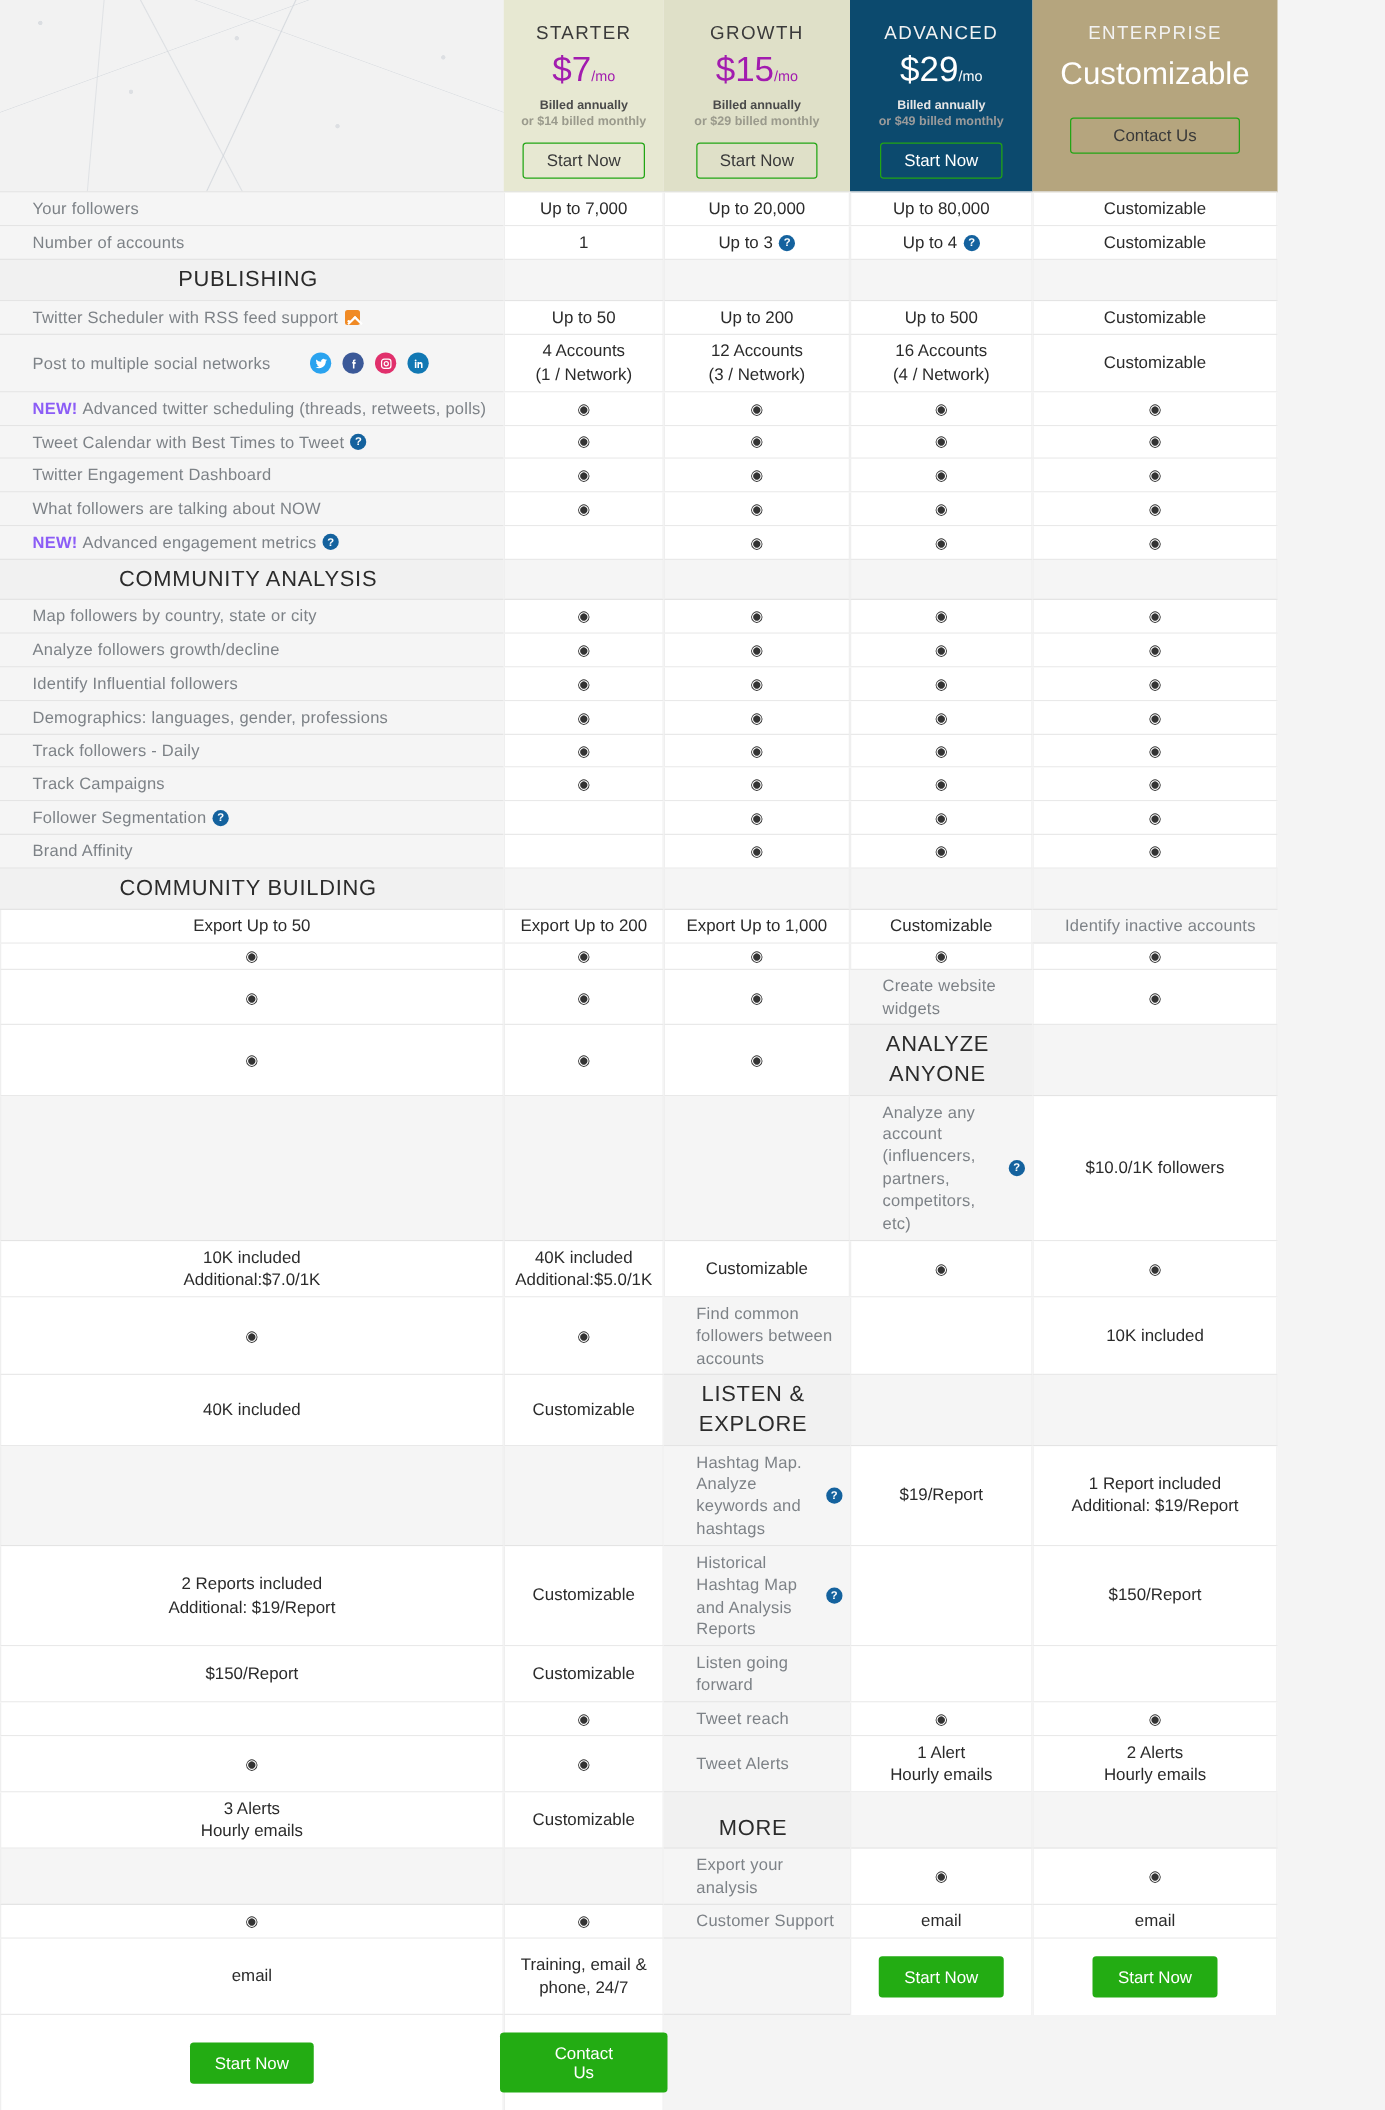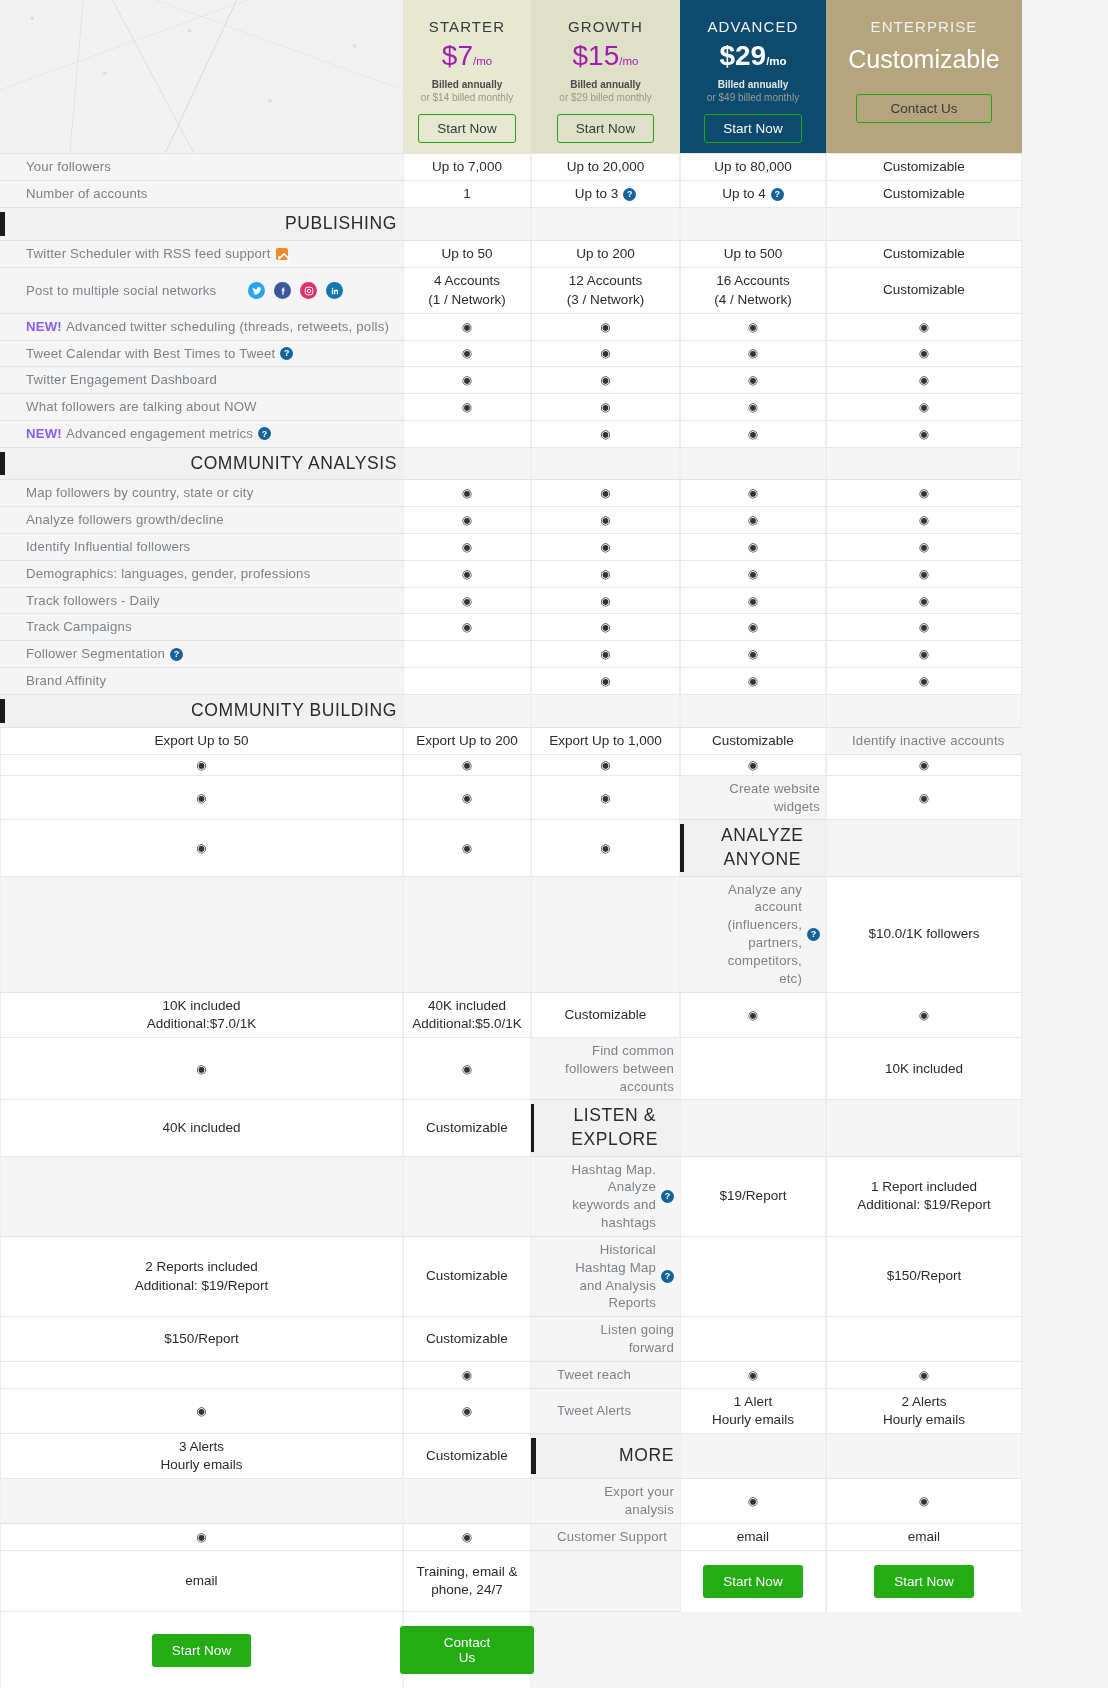--- a/index.html
+++ b/index.html
@@ -111,7 +111,7 @@
     font-weight: 400;
     line-height: 1;
   }
-  .plan.advanced .price { color: #ffffff; font-weight: bold; }
+  .plan.advanced .price { color: #ffffff; }
   .plan .price .per { font-size: 11.5px; letter-spacing: 0; }
   .plan .billed { font-size: 10px; font-weight: bold; color: #4a4a4a; margin-top: 9px; }
   .plan.advanced .billed { color: #e6e6e6; }

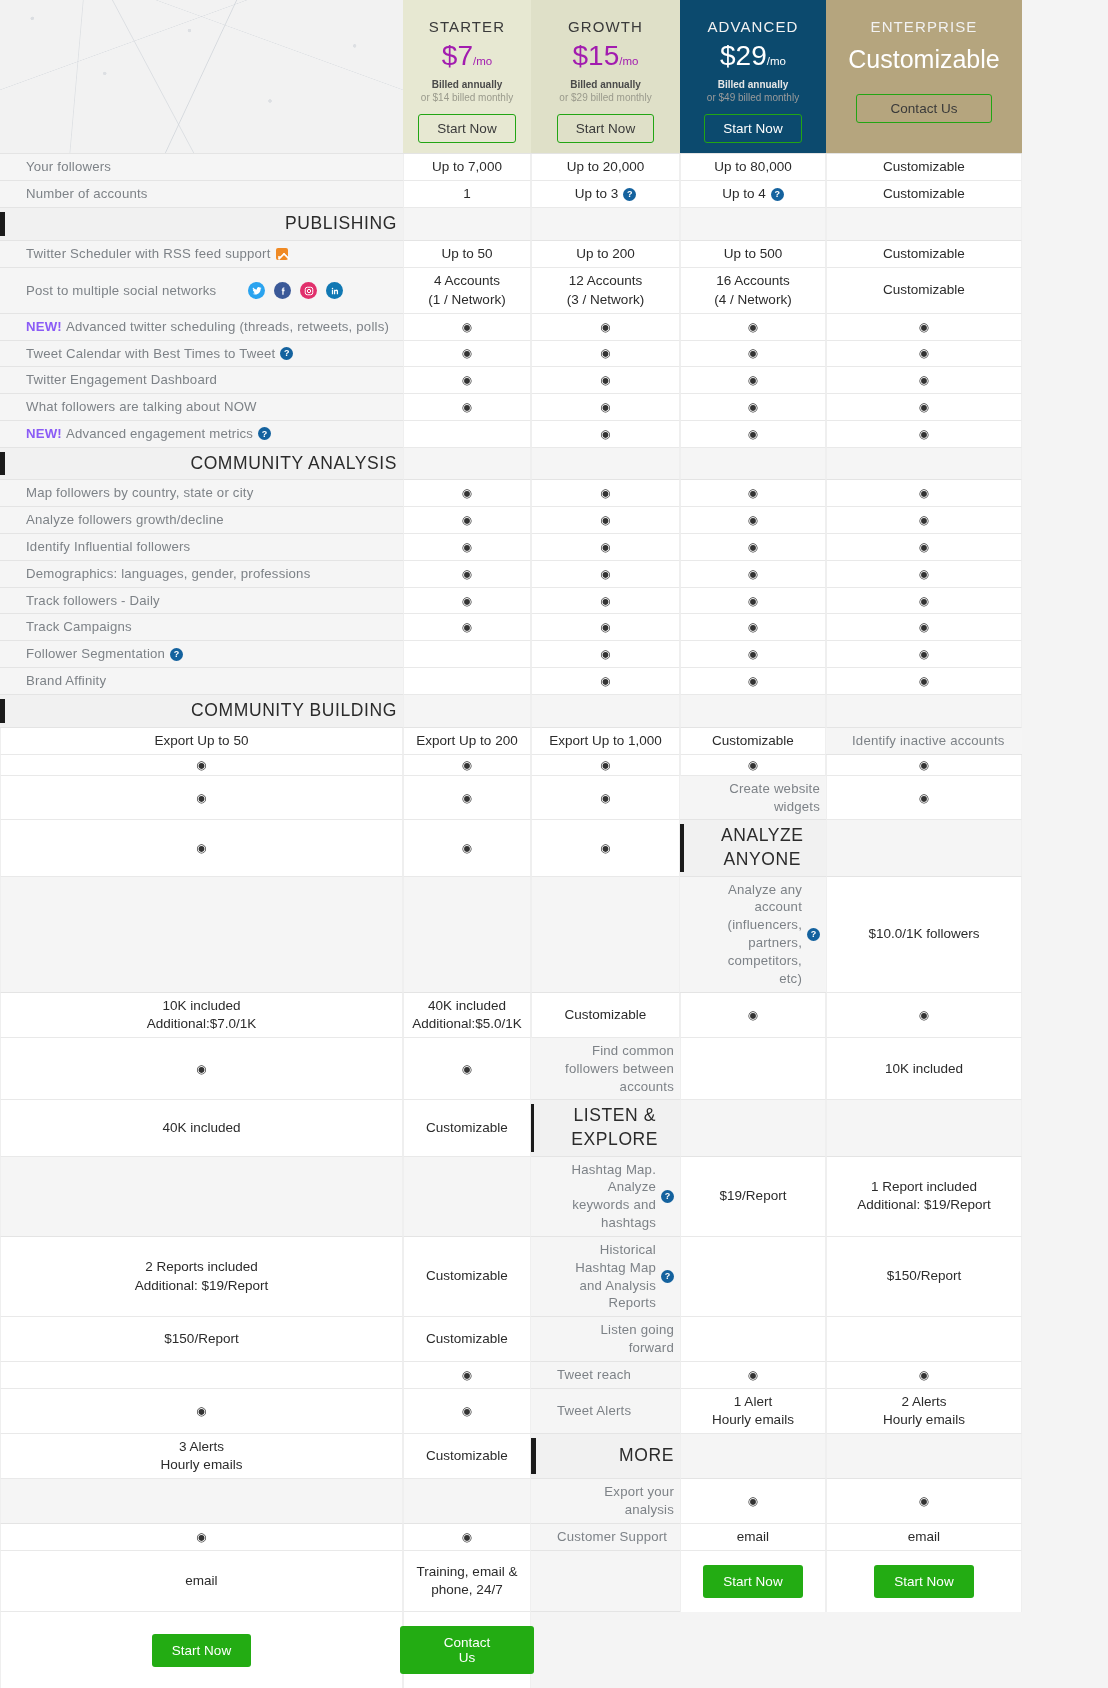--- a/index.html
+++ b/index.html
@@ -115,7 +115,7 @@
   .plan .price .per { font-size: 11.5px; letter-spacing: 0; }
   .plan .billed { font-size: 10px; font-weight: bold; color: #4a4a4a; margin-top: 9px; }
   .plan.advanced .billed { color: #e6e6e6; }
-  .plan .billed2 { font-size: 10px; color: #9a9a8c; margin-top: 2px; }
+  .plan .billed2 { font-size: 10px; color: #9a9a8c; margin-top: 2px; font-weight: bold; }
   .plan.advanced .billed2 { color: #9b9b9b; }
   .plan .custom { font-size: 25px; color: #ffffff; margin-top: 12px; line-height: 1; }
 

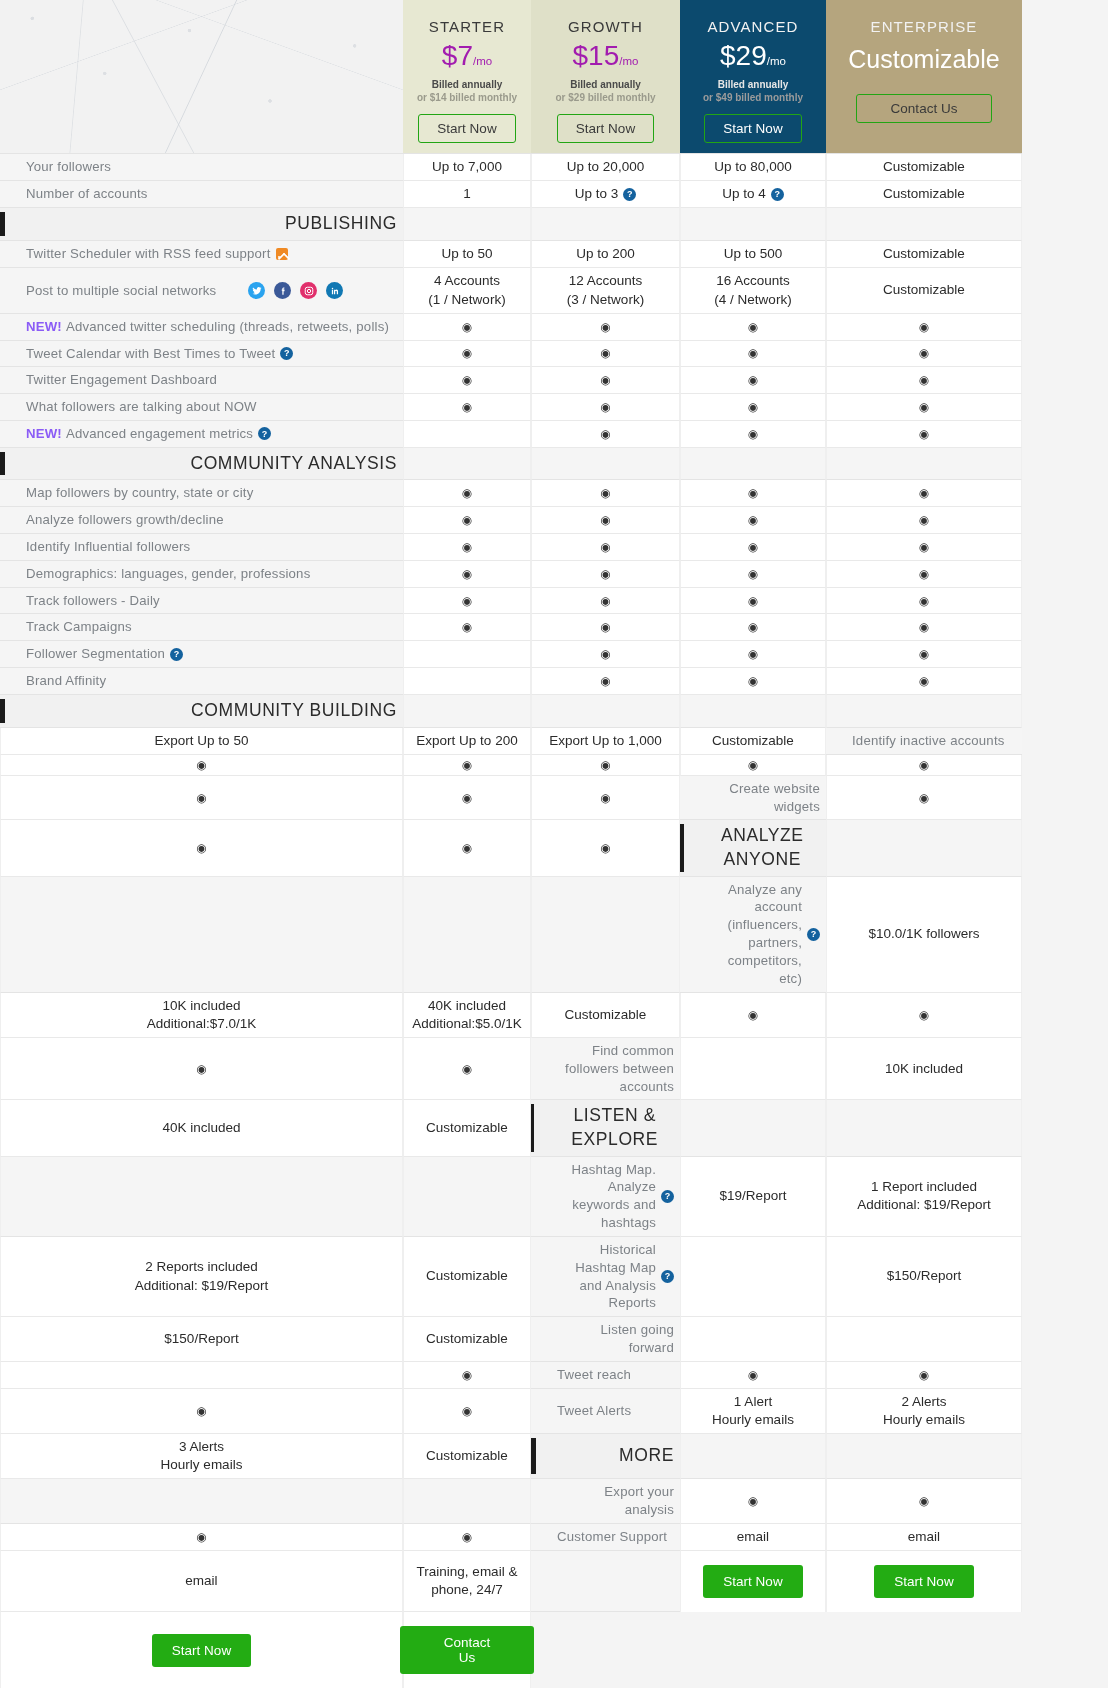--- a/index.html
+++ b/index.html
@@ -190,7 +190,7 @@
   .sic.li { background:#1178b3; }
   .sic svg { display:block; }
 
-  .feat-inner { display: flex; align-items: center; width: 100%; text-align: right; }
+  .feat-inner { display: flex; align-items: center; width: 100%; }
 
   
   .ftr { background: #ffffff; border-bottom: none; padding: 14px 6px; }

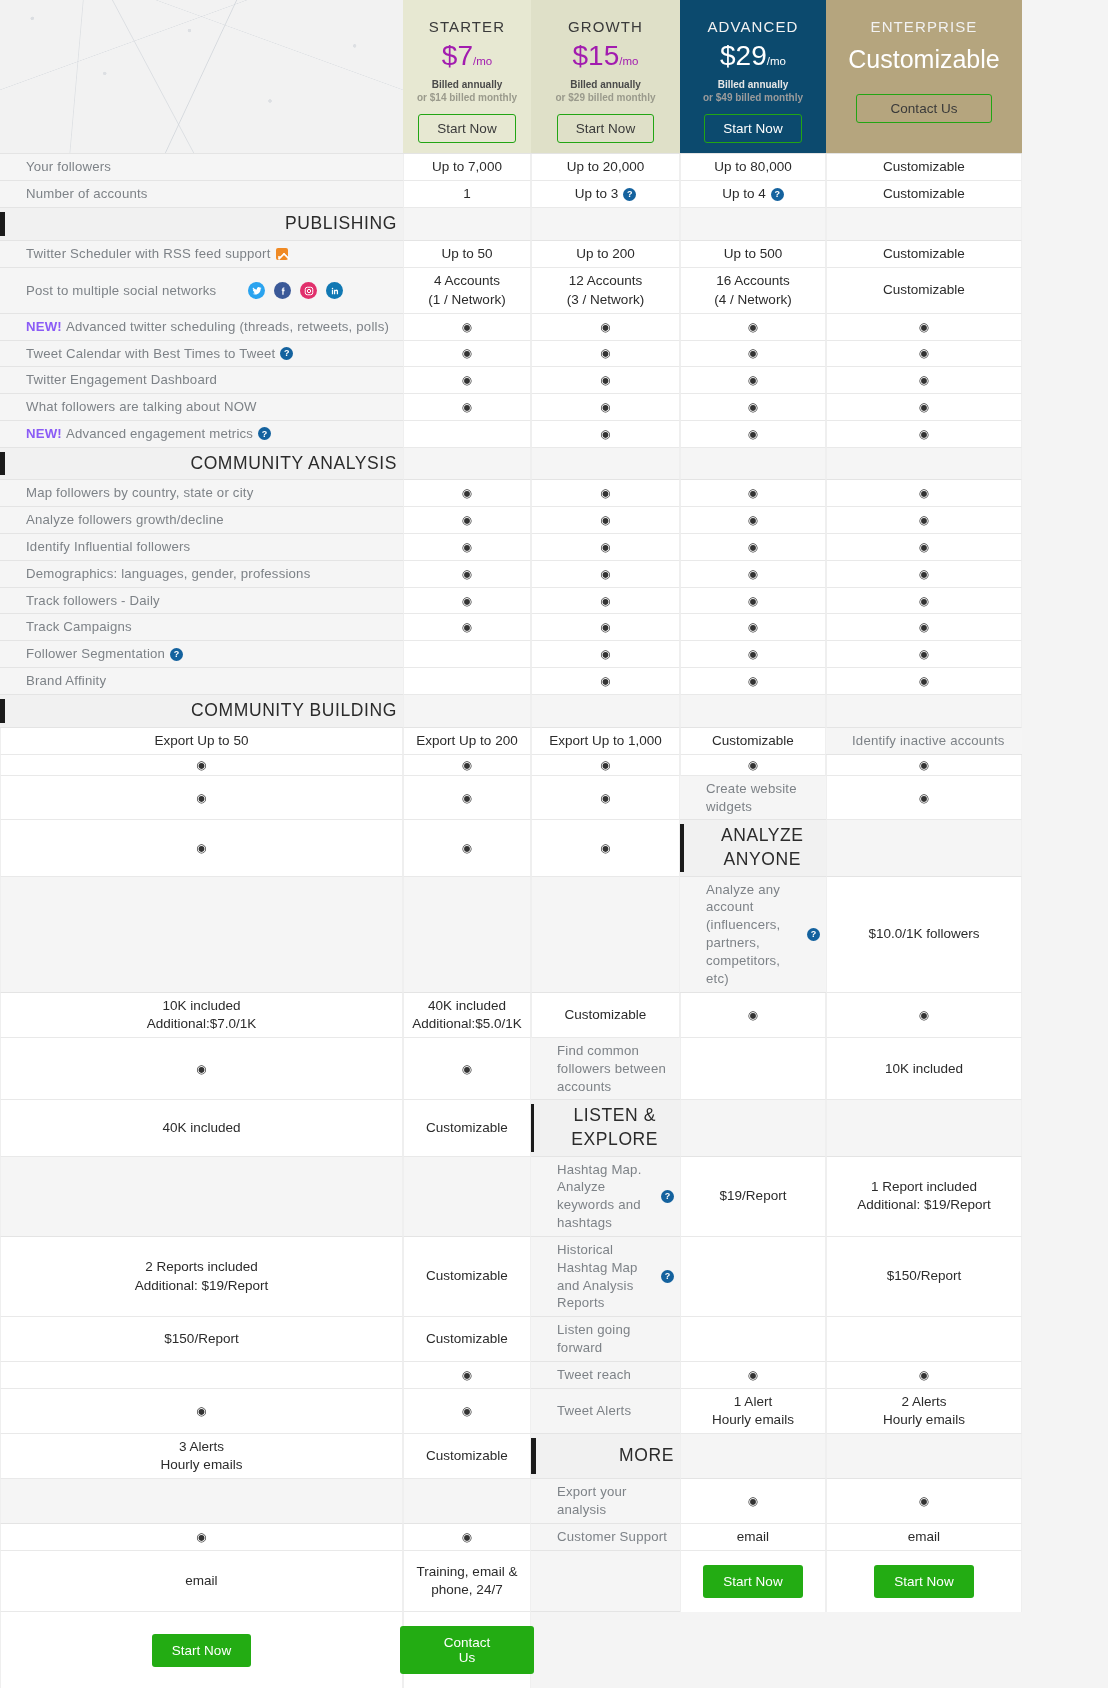--- a/index.html
+++ b/index.html
@@ -46,10 +46,11 @@
     border-bottom: 1px solid #e4e4e4;
   }
   .cell.sec {
-    justify-content: space-between;
+    justify-content: flex-end;
     background: #f1f1f1;
     padding-left: 0;
     border-bottom: 1px solid #e4e4e4;
+    flex-direction: column;
   }
   .cell.sec .bar {
     width: 5px;

